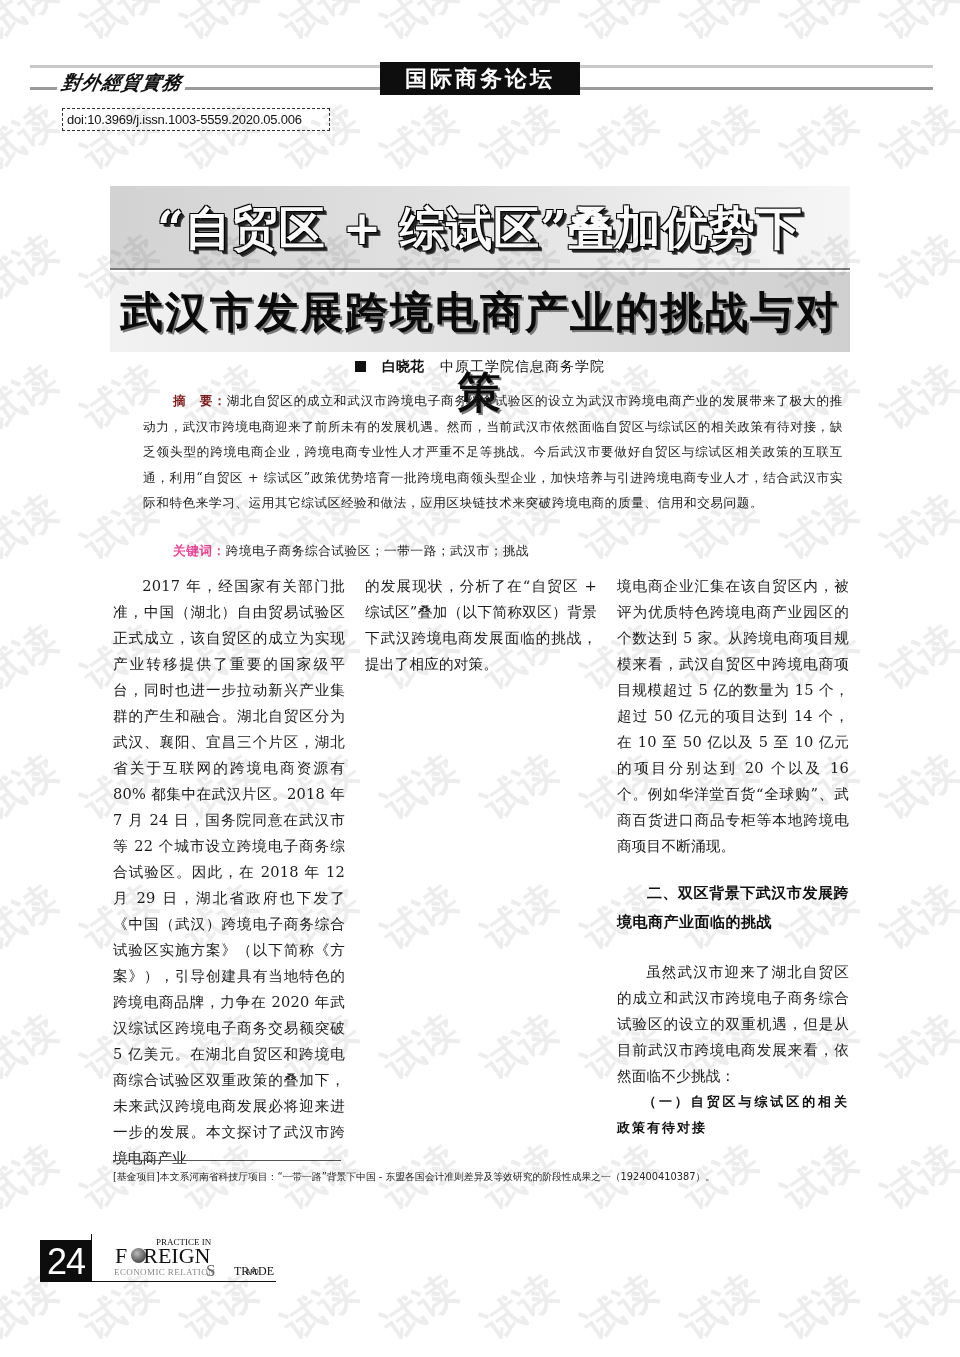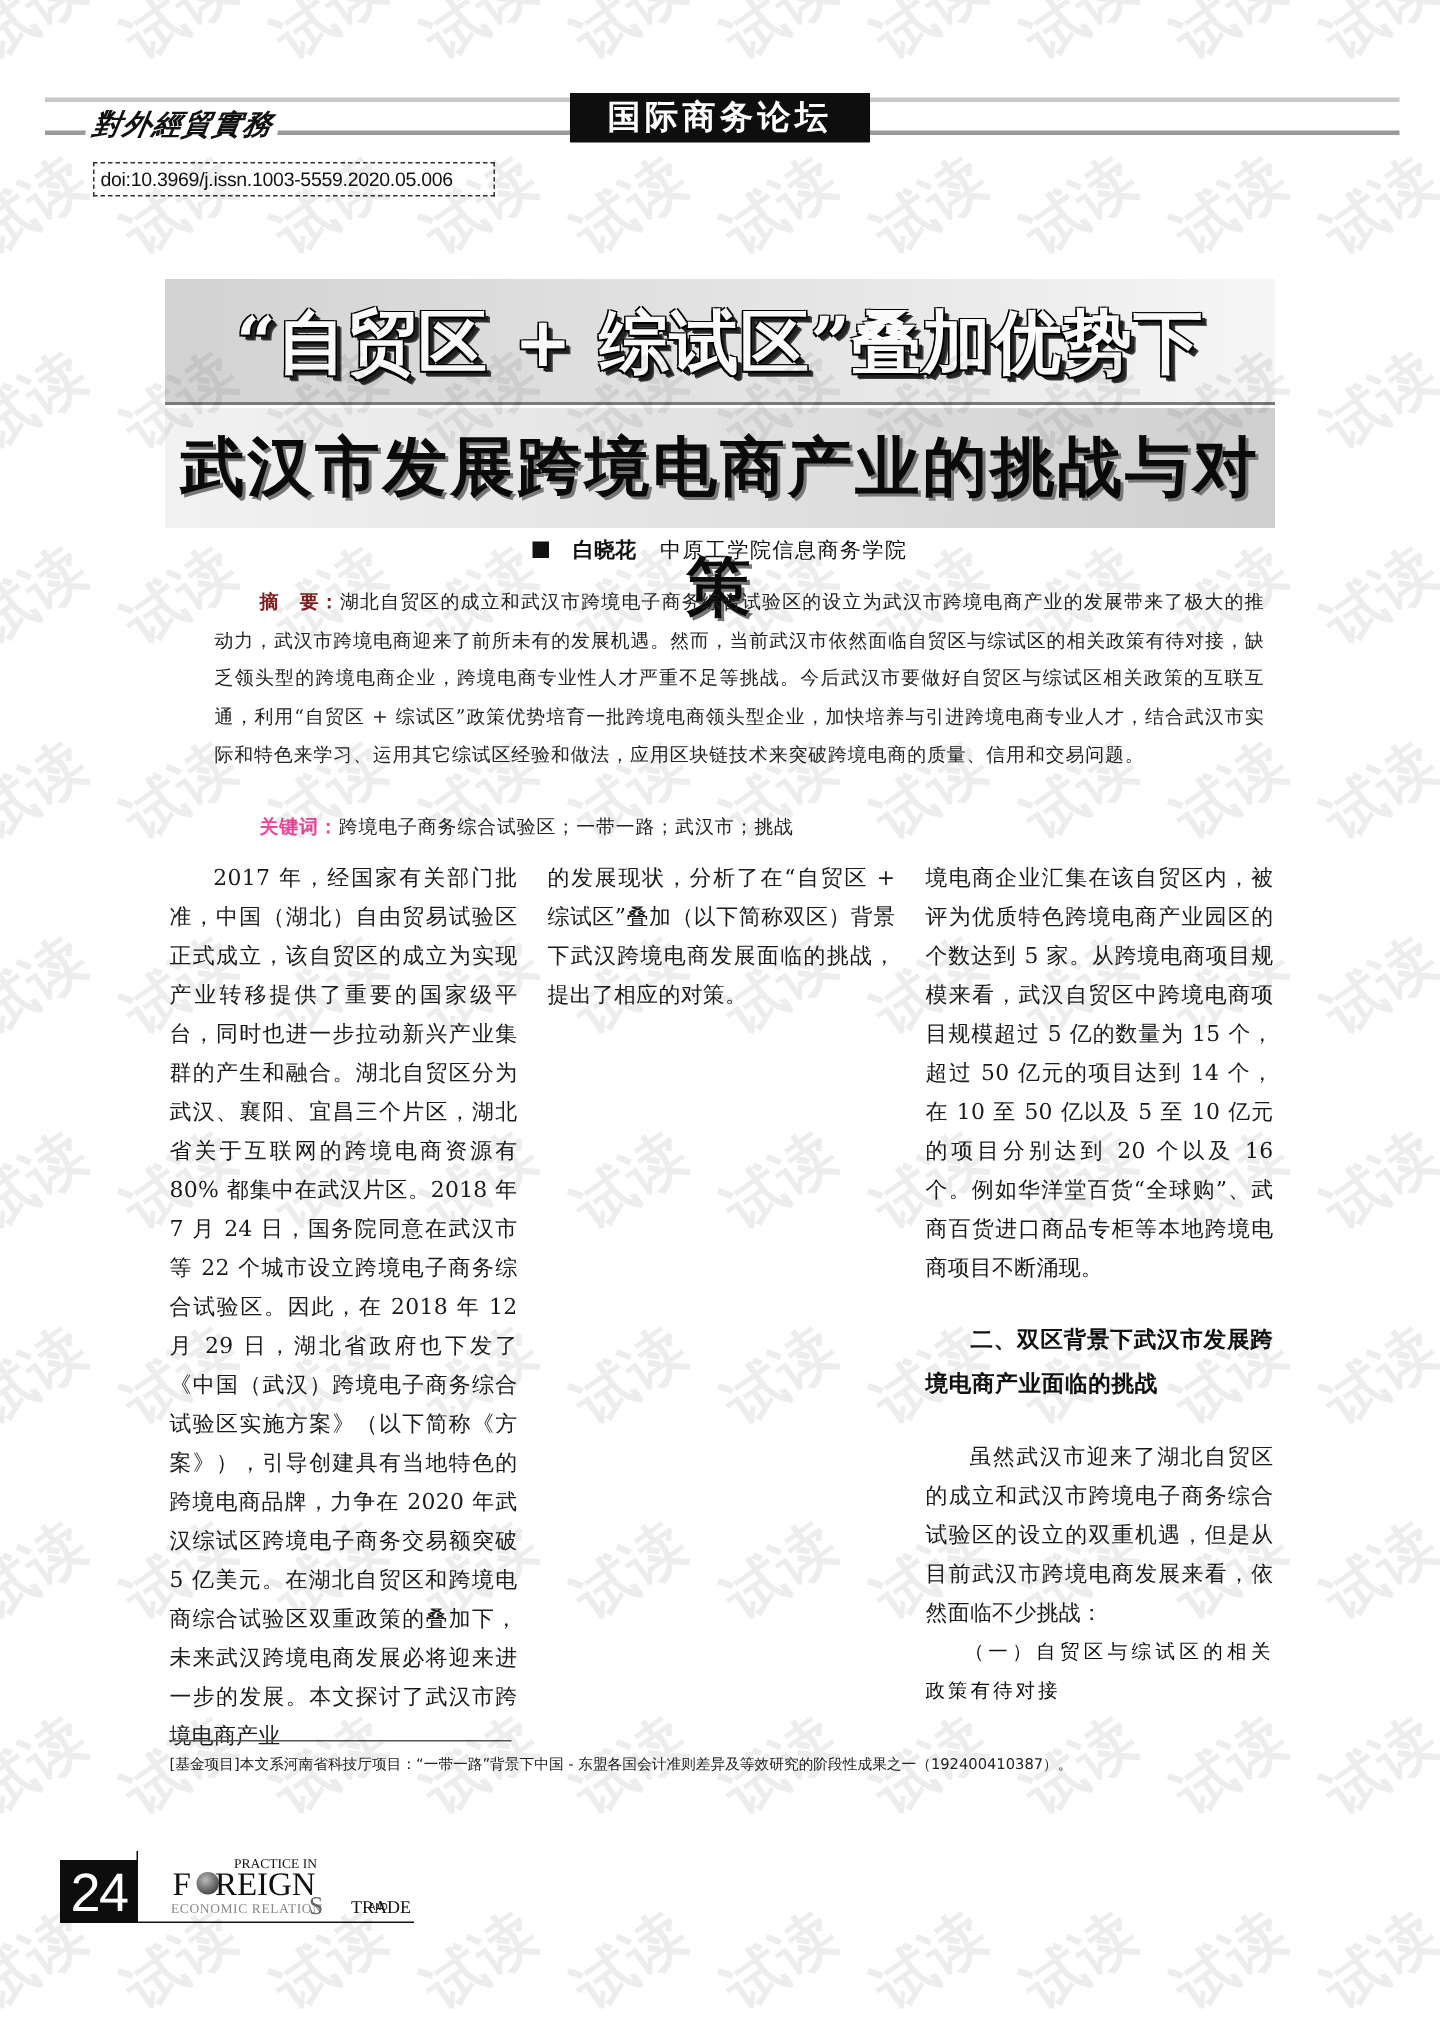--- a/index.html
+++ b/index.html
@@ -43,7 +43,7 @@
   .col-2 { left: 365px; }
   .col-3 { left: 617px; }
   .col h3 { font-family: "DejaVu Sans", sans-serif; font-weight: bold; font-size: 15px; line-height: 29px; text-indent: 2em; margin: 20px 0 22px 0; color: #111; letter-spacing: 0.5px; }
-  .col h4 { font-family: "DejaVu Serif", serif; font-weight: normal; font-size: 13px; line-height: 26px; text-indent: 2em; color: #111; letter-spacing: 2px; margin-top: 0; }
+  .col h4 { font-family: "DejaVu Serif", serif; font-weight: bold; font-size: 13px; line-height: 26px; text-indent: 2em; color: #111; letter-spacing: 2px; margin-top: 0; }
 
   
   .fn-rule { position: absolute; left: 113px; top: 1160px; width: 228px; height: 1px; background: #555; }

